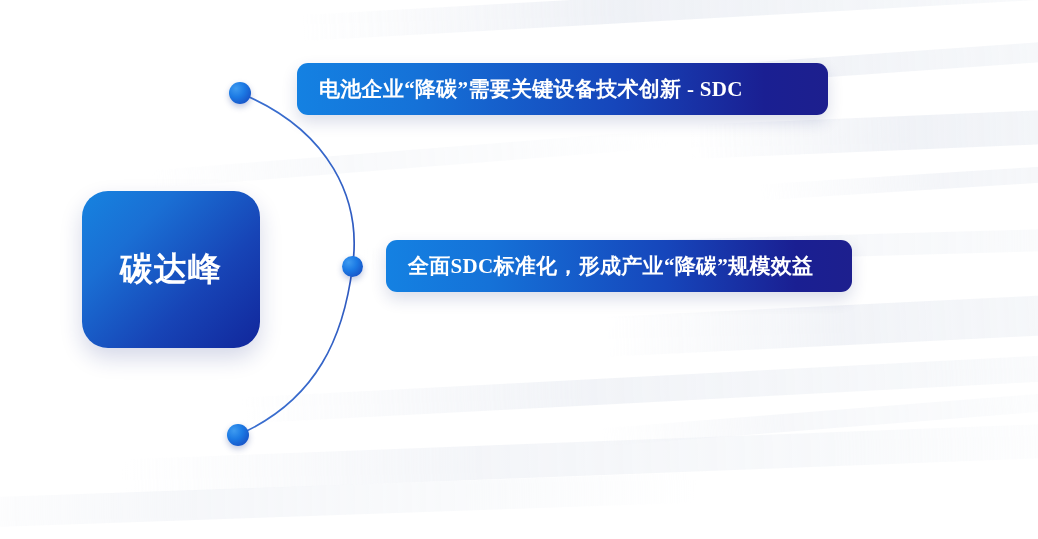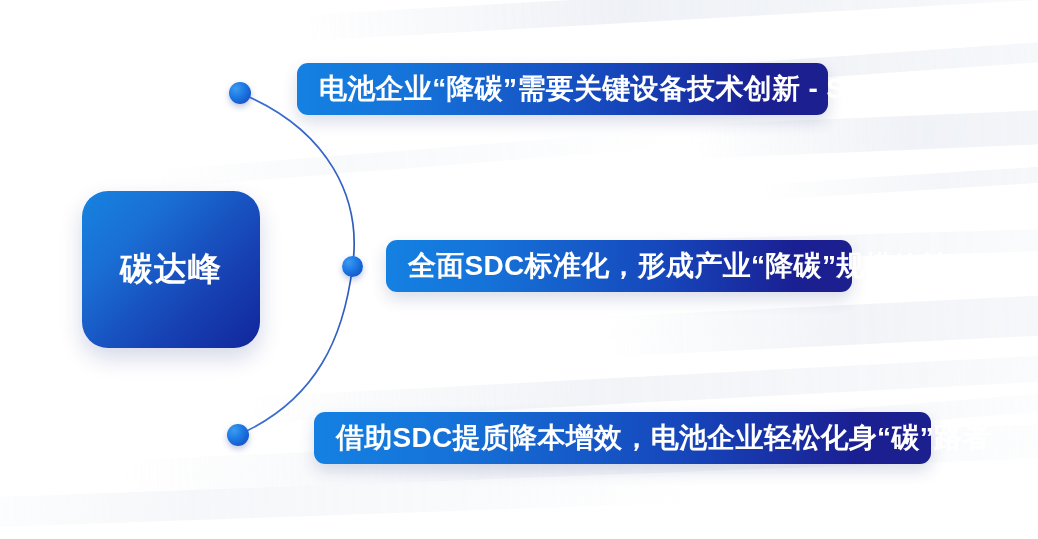--- a/index.html
+++ b/index.html
@@ -101,11 +101,12 @@
   }
   .bar-label {
     color: #ffffff;
-    font-size: 28px;
+    font-size: 21px;
     font-weight: bold;
     letter-spacing: 0.3px;
     white-space: nowrap;
     padding: 0 22px;
+    font-family: Liberation Serif, serif;
   }
   .bar-1 { left: 297px; top: 63px;  width: 531px; }
   .bar-2 { left: 386px; top: 240px; width: 466px; }

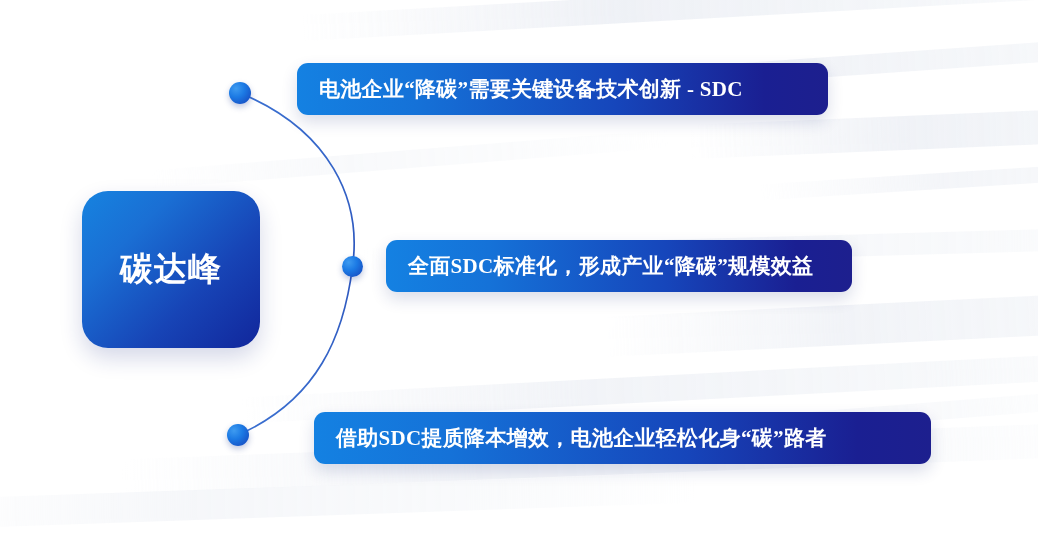--- a/index.html
+++ b/index.html
@@ -158,9 +158,6 @@
     <span class="bar-label">全面SDC标准化，形成产业“降碳”规模效益</span>
   </div>
 
-  <div class="bar bar-3">
-    <span class="bar-label">借助SDC提质降本增效，电池企业轻松化身“碳”路者</span>
-  </div>
 
 </div>
 

